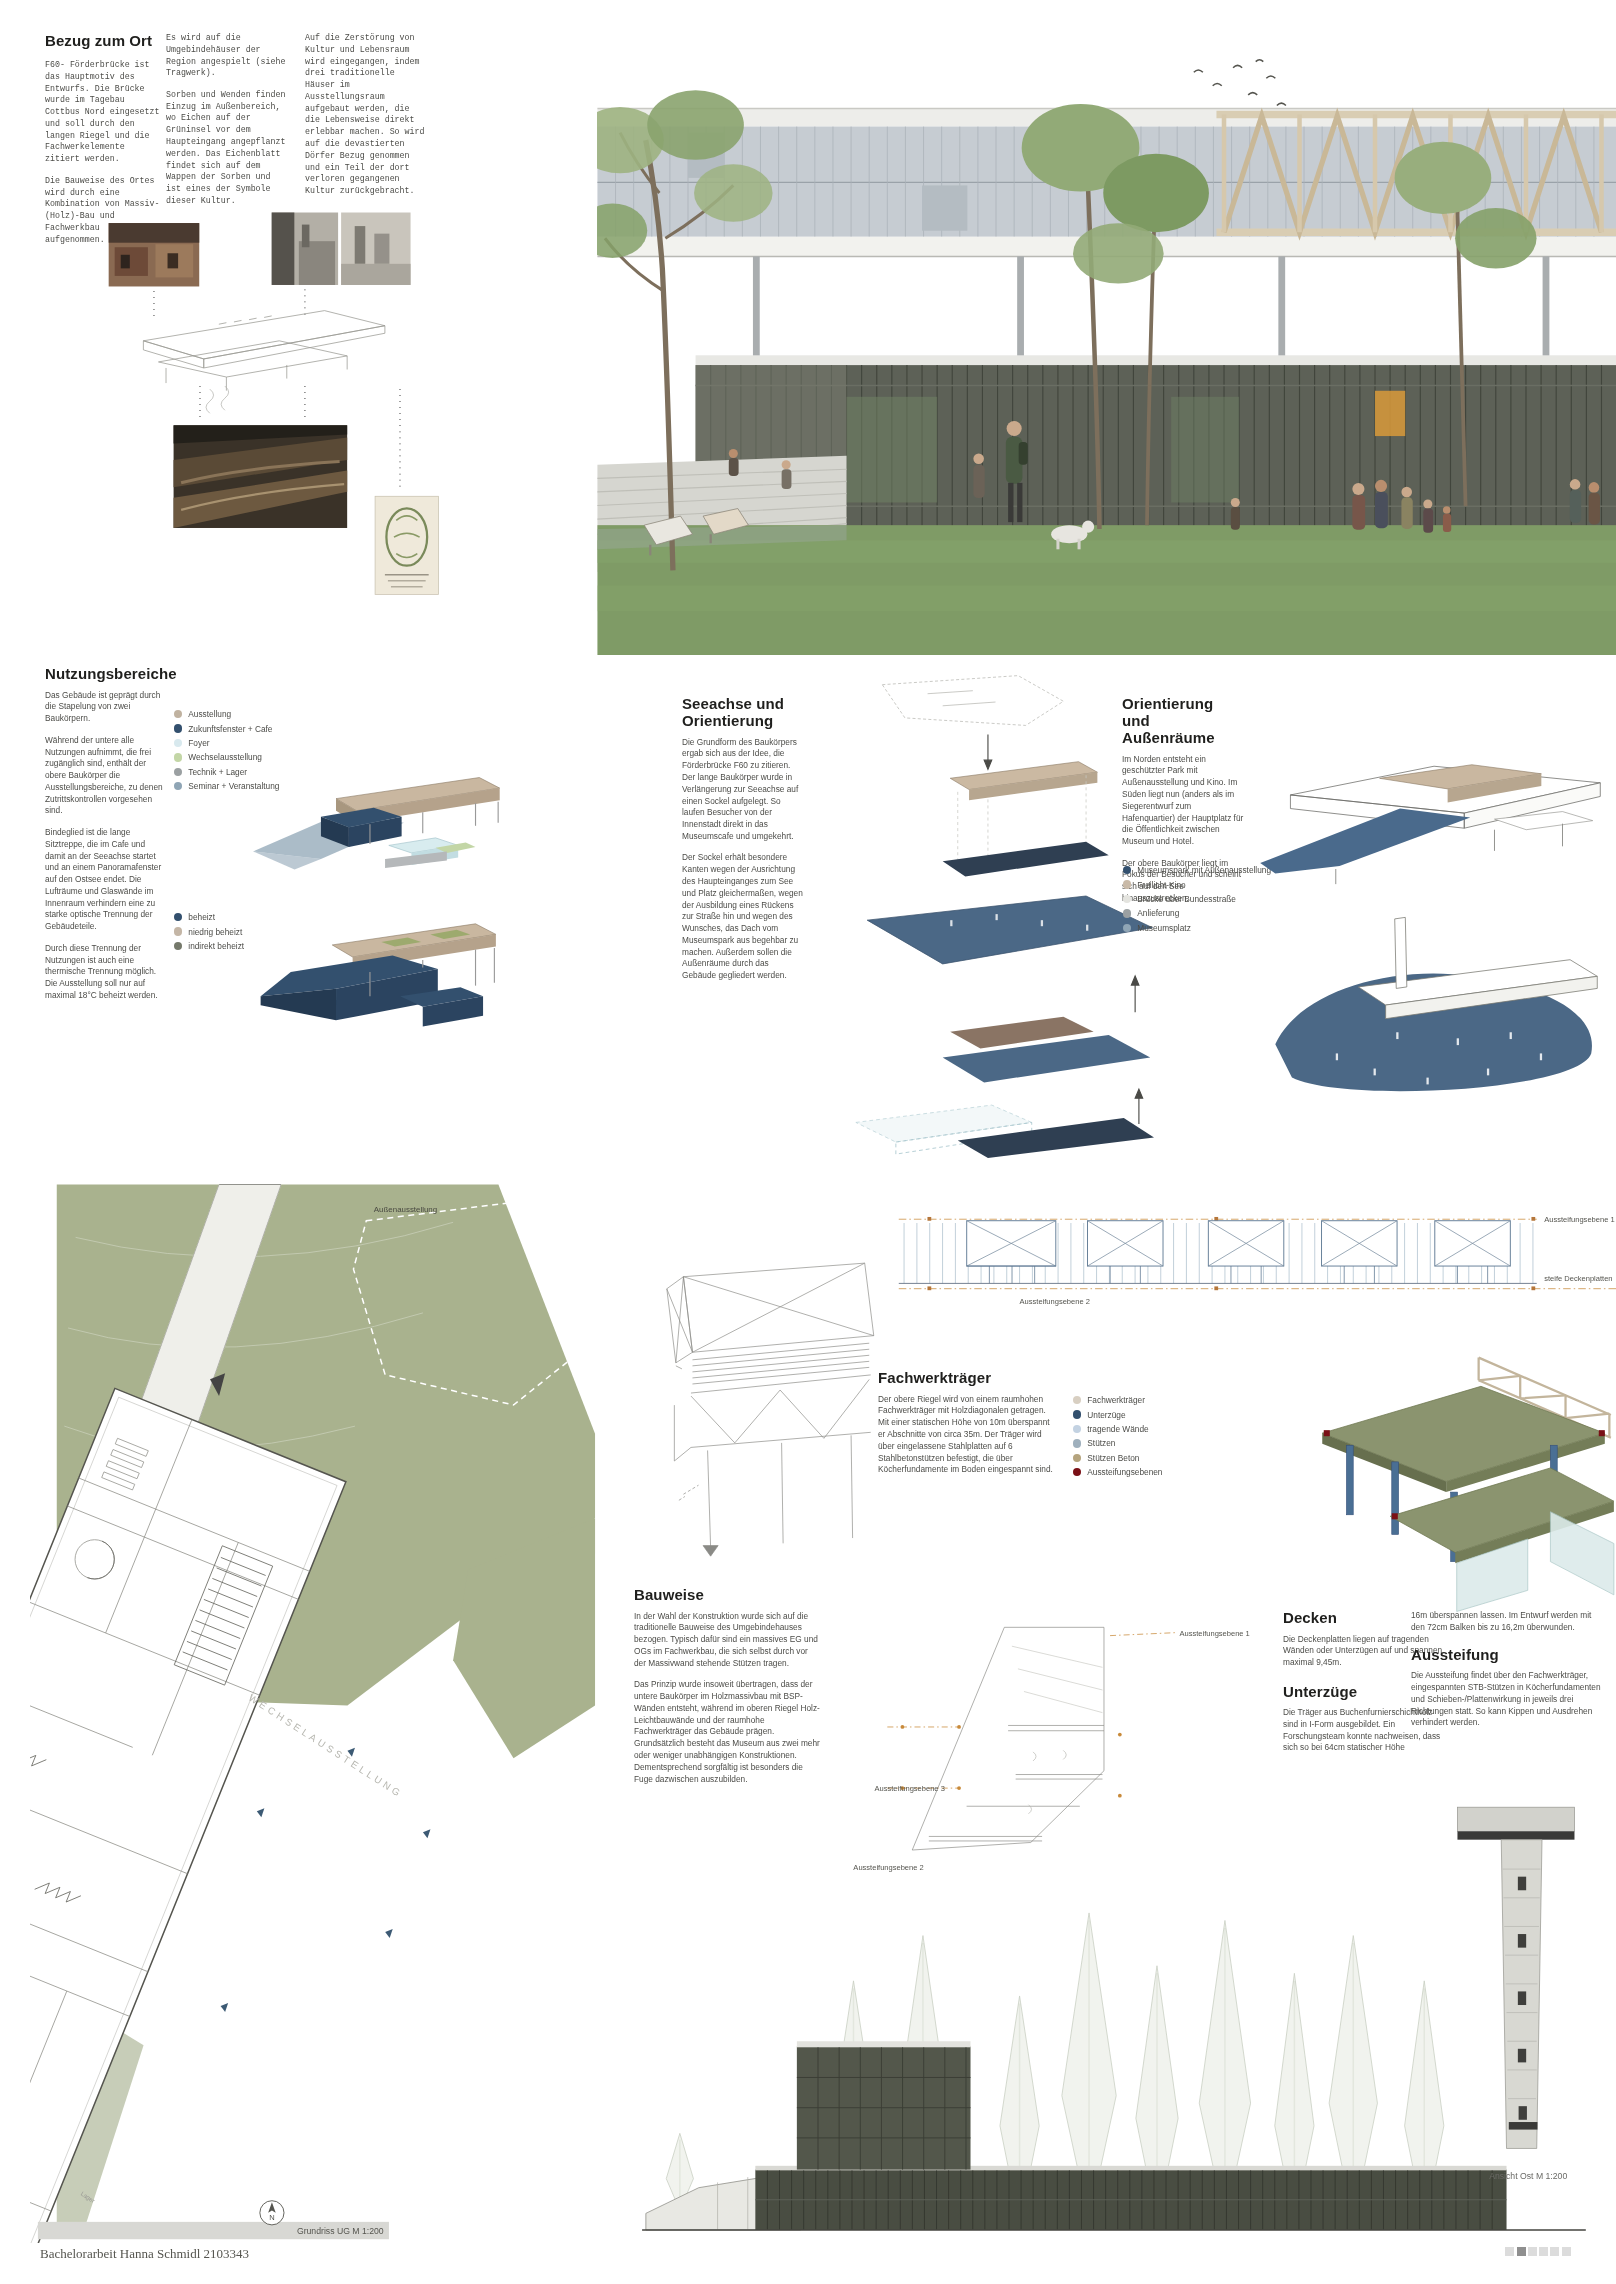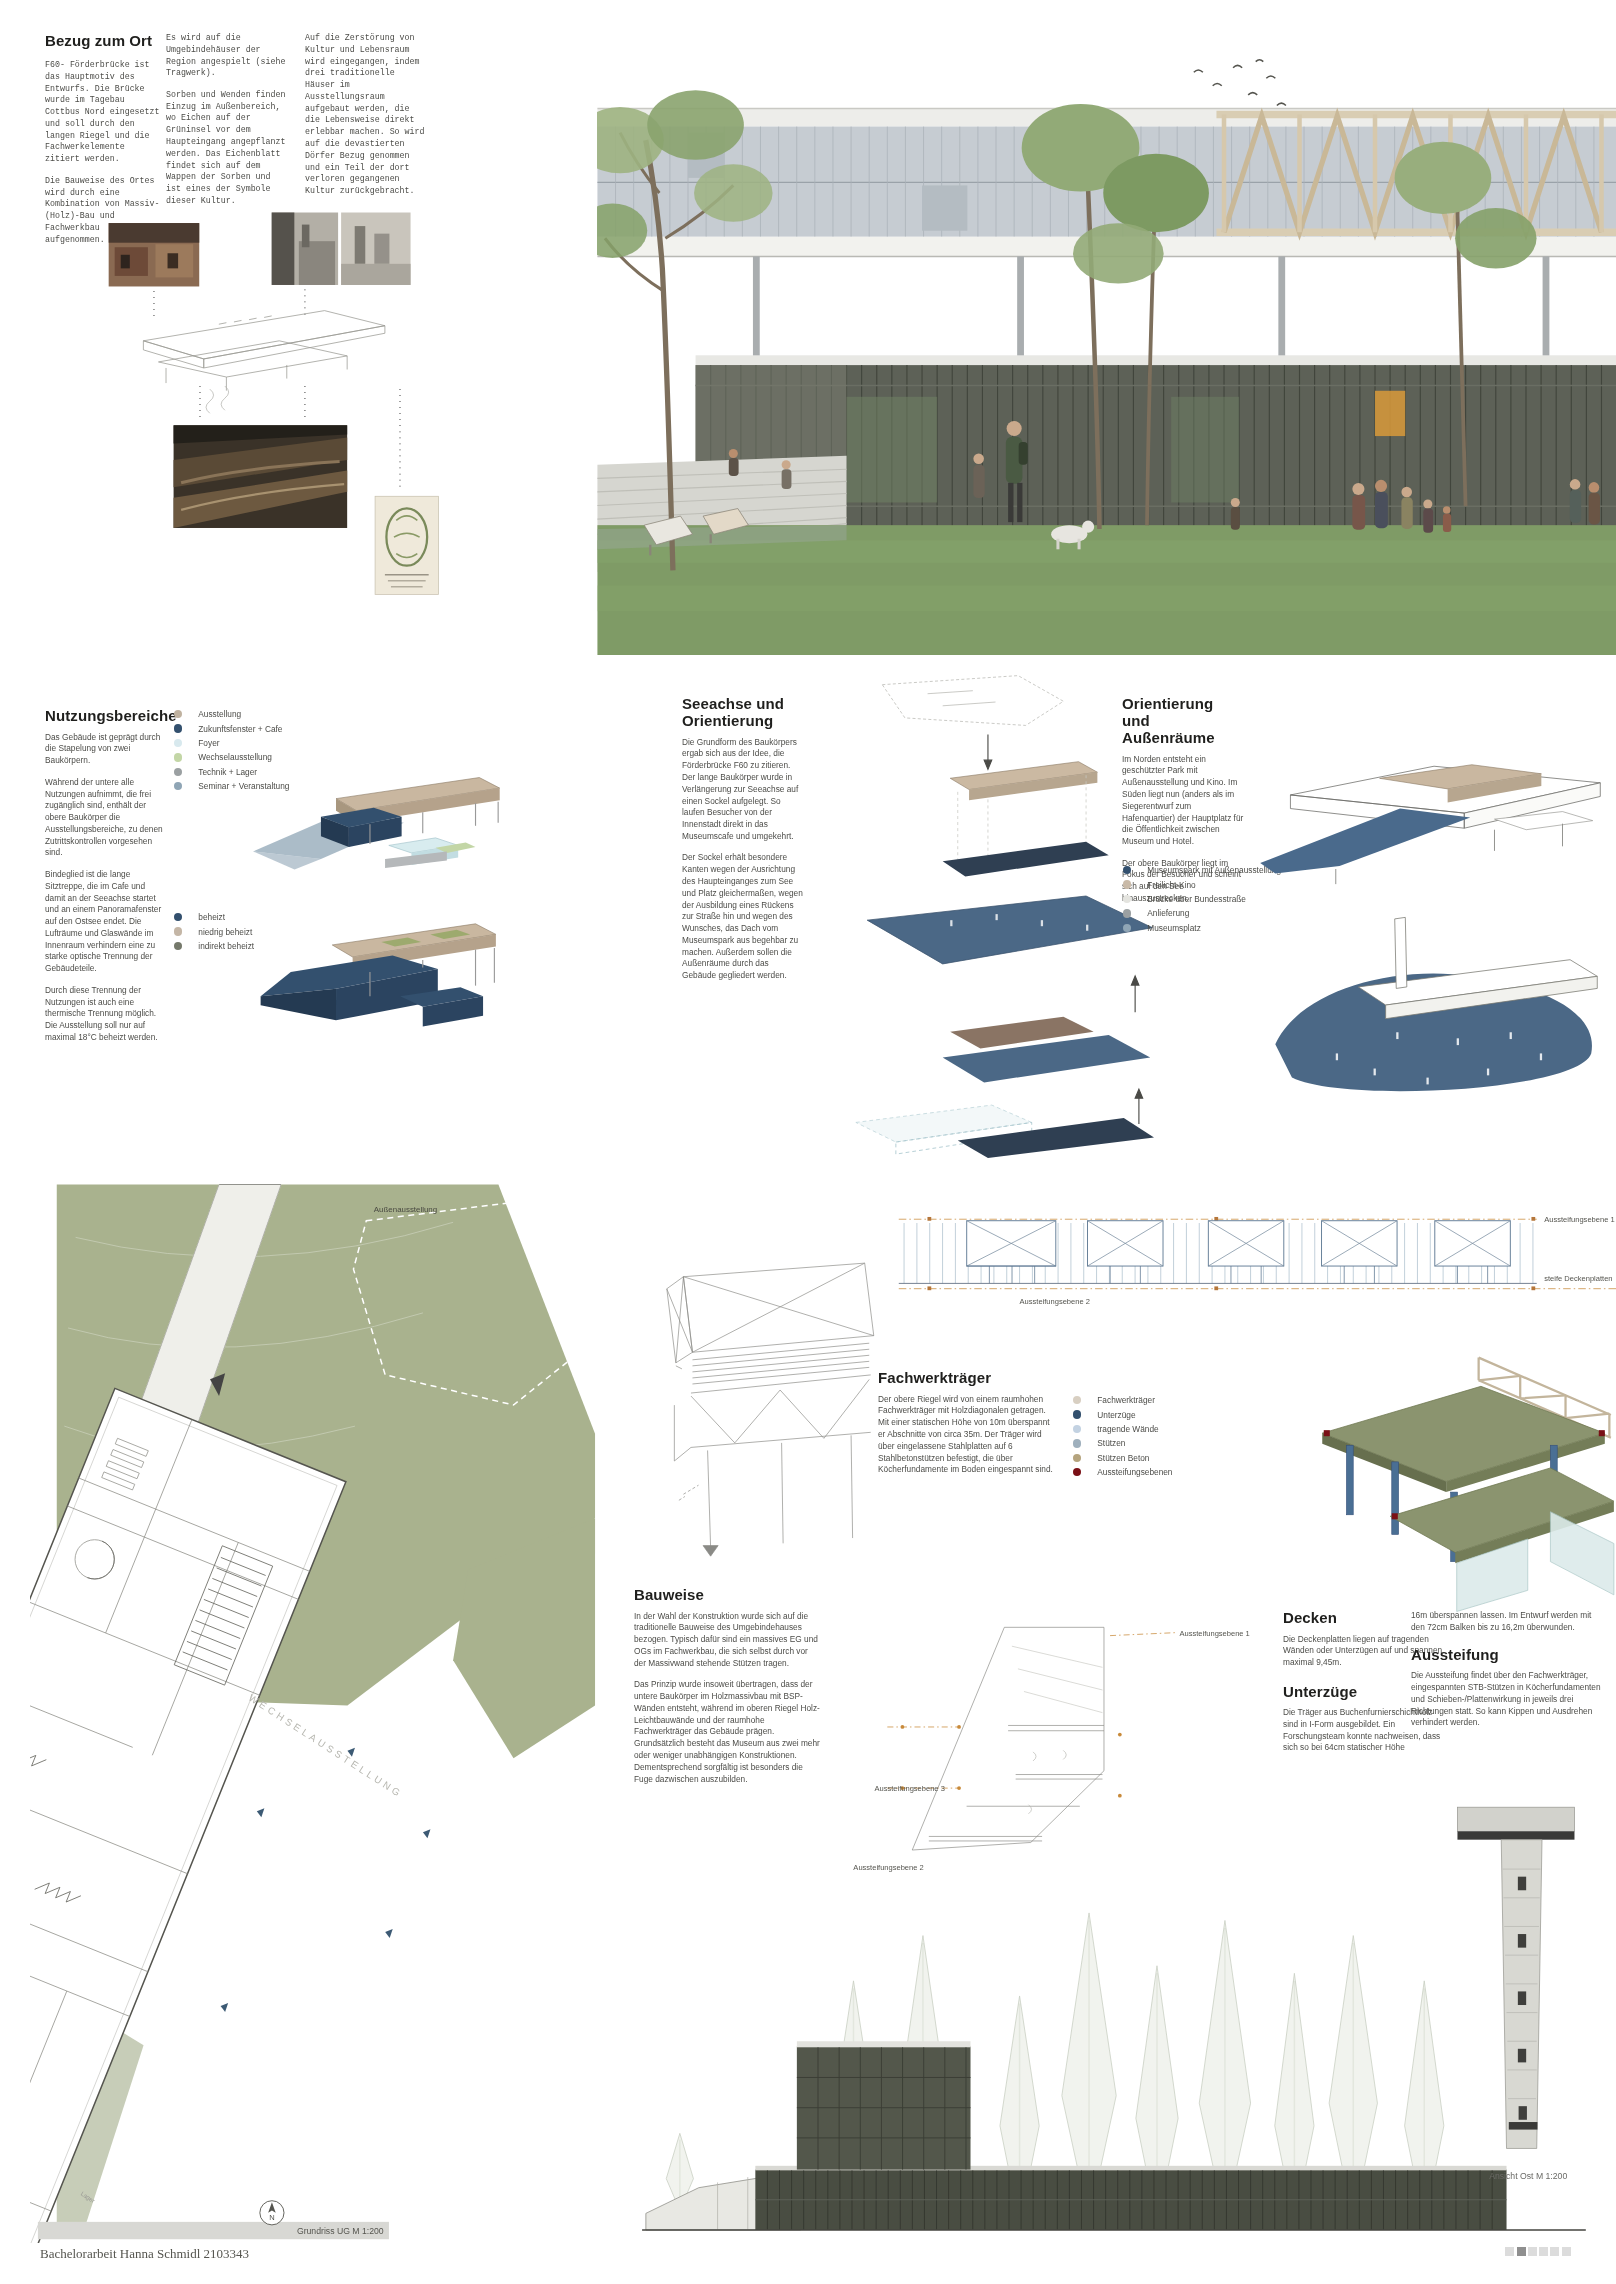--- a/index.html
+++ b/index.html
@@ -381,7 +381,7 @@
     </g>
   </svg>
 
-  <div class="abs" style="left:45px;top:707px;width:121px;">
+  <div class="abs" style="left:45px;top:665px;width:121px;">
     <div class="h">Nutzungsbereiche</div>
     <p class="p">Das Gebäude ist geprägt durch die Stapelung von zwei Baukörpern.</p>
     <p class="p">Während der untere alle Nutzungen aufnimmt, die frei zugänglich sind, enthält der obere Baukörper die Ausstellungsbereiche, zu denen Zutrittskontrollen vorgesehen sind.</p>

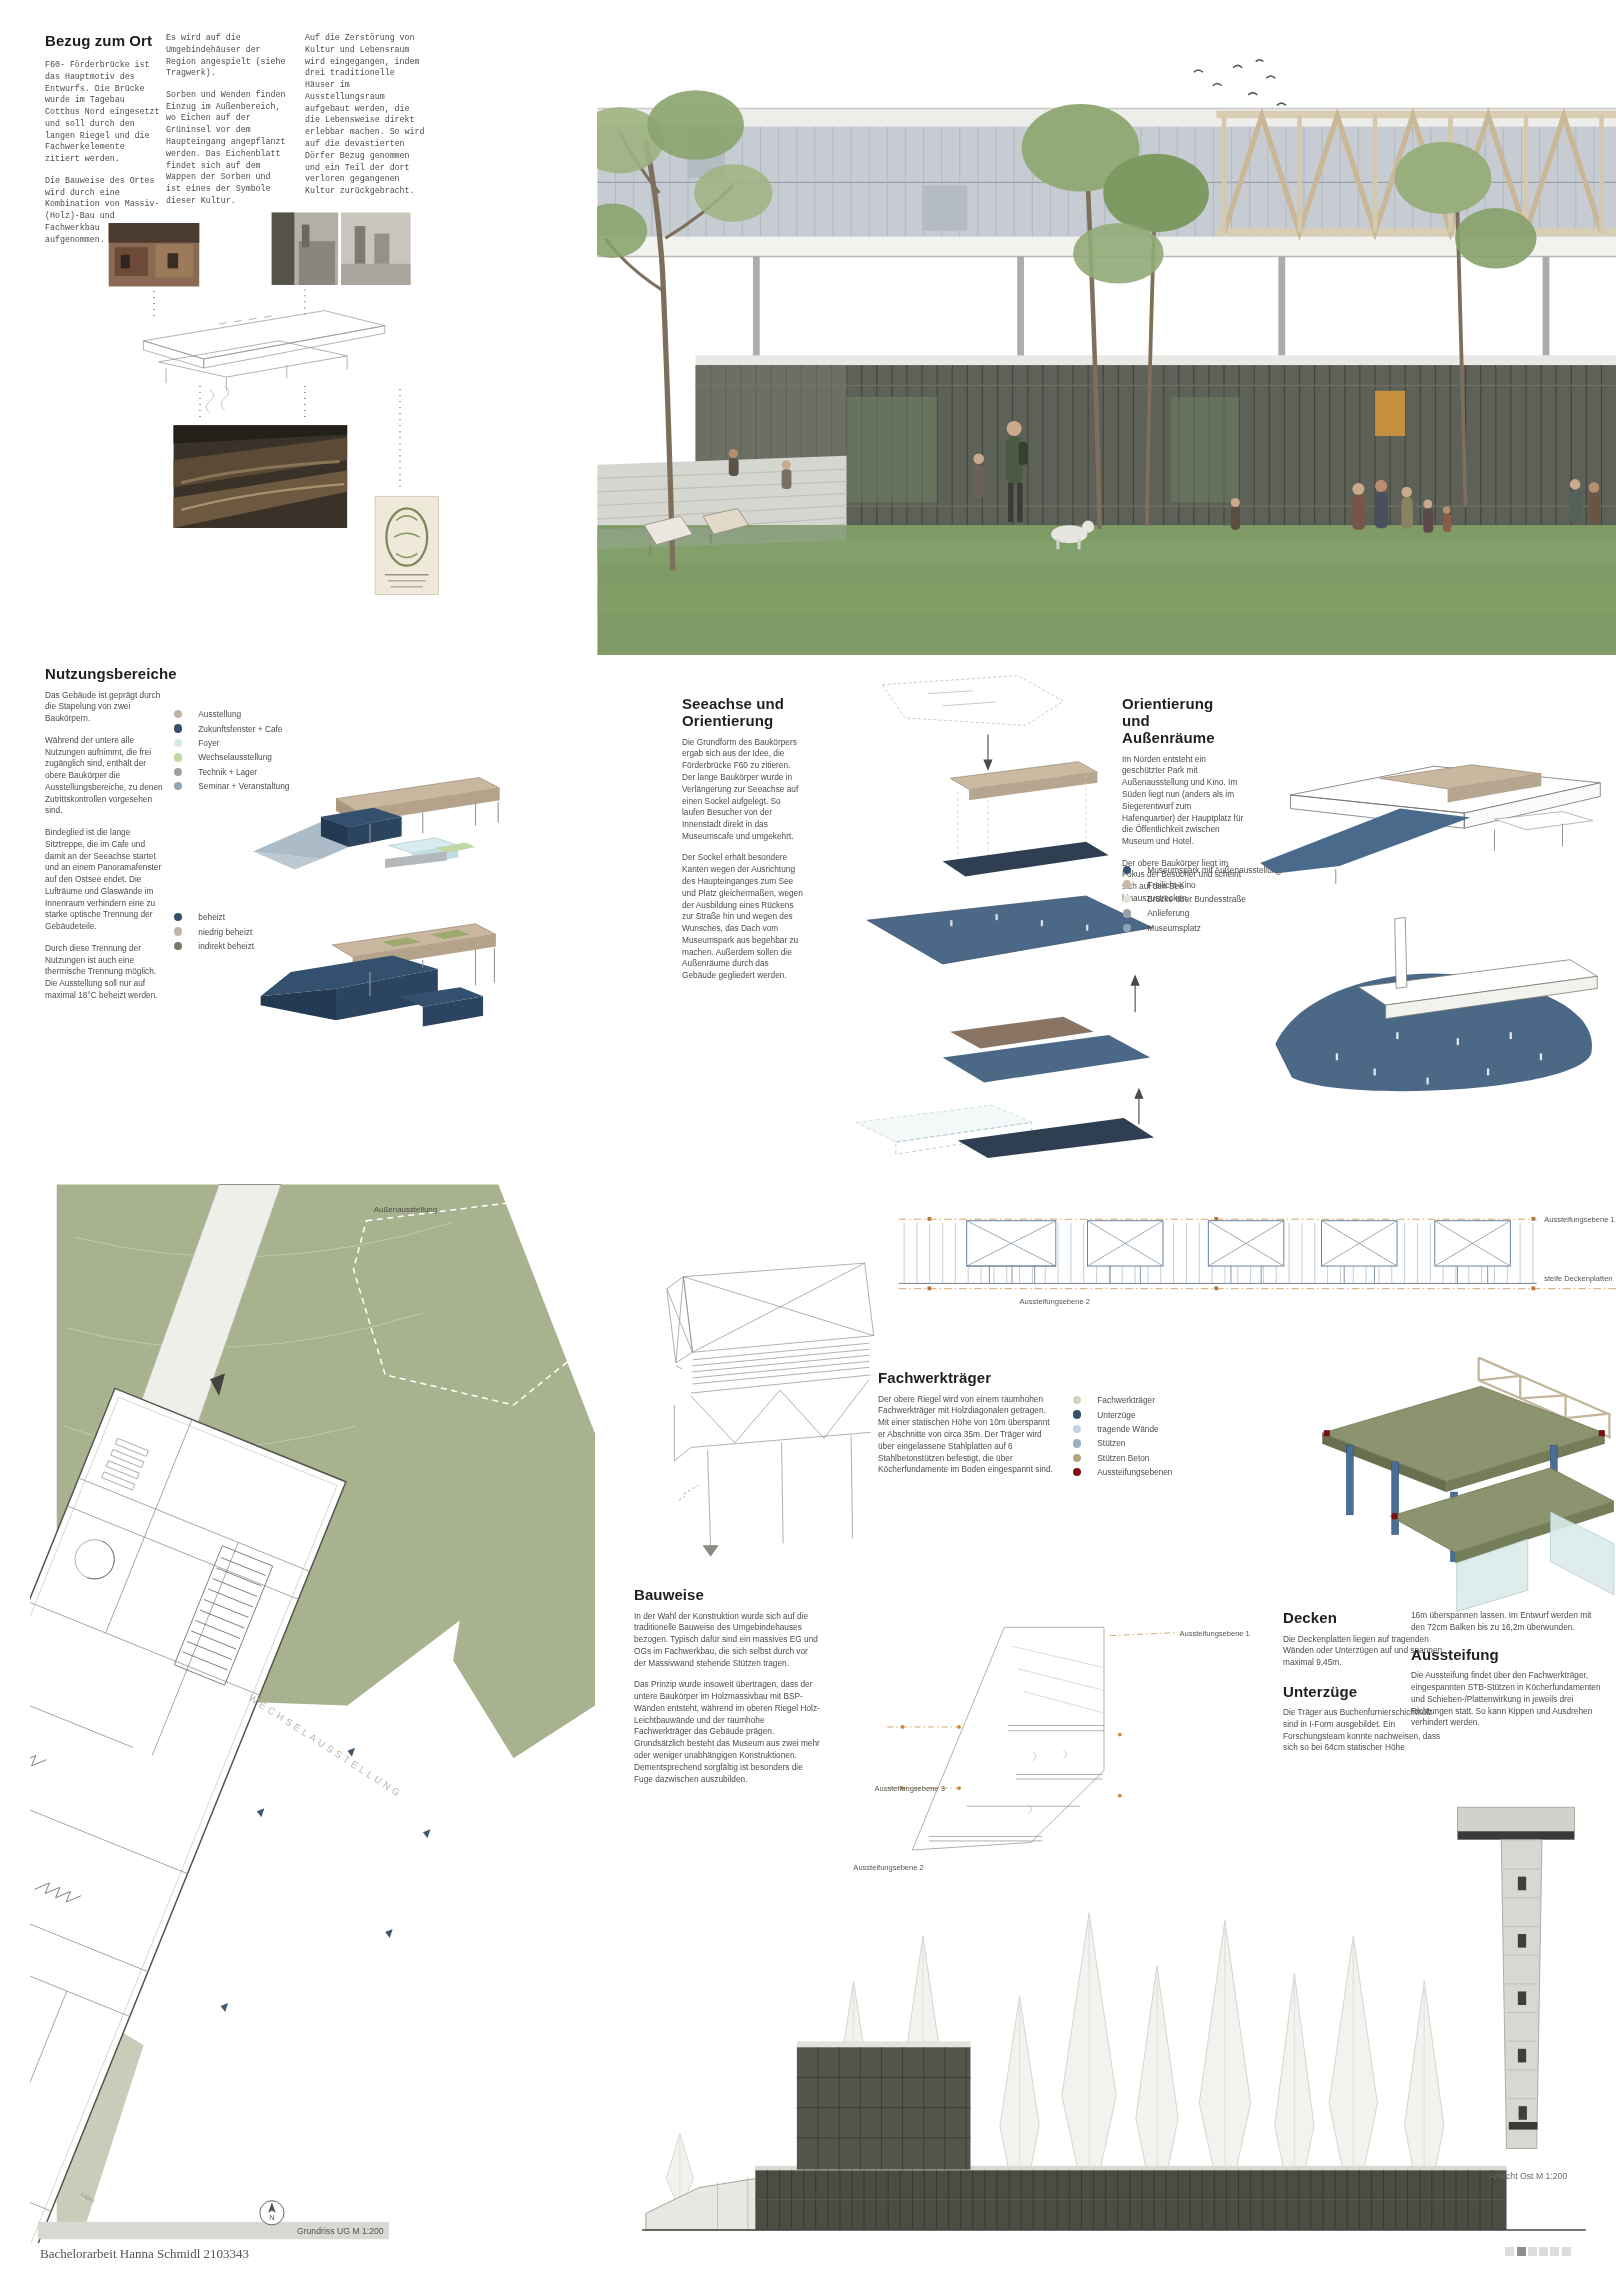--- a/index.html
+++ b/index.html
@@ -9,7 +9,7 @@
   .h{font-weight:bold;font-size:15px;color:#1f1f1d;margin:0 0 7.6px 0;letter-spacing:0.1px;}
   .p{font-size:8.3px;line-height:1.42;color:#4c4c48;margin:0 0 9.8px 0;}
   .col{position:absolute;font-family:Liberation Mono, monospace;}
-  .li{display:flex;align-items:center;gap:16px;height:14.4px;font-size:8.3px;color:#4c4c48;}
+  .li{display:flex;align-items:center;gap:6px;height:14.4px;font-size:8.3px;color:#4c4c48;}
   .dot{width:8.3px;height:8.3px;border-radius:50%;flex:none;}
   .sq{width:9px;height:9px;display:inline-block;margin-left:2.3px;}
   svg{display:block;}

